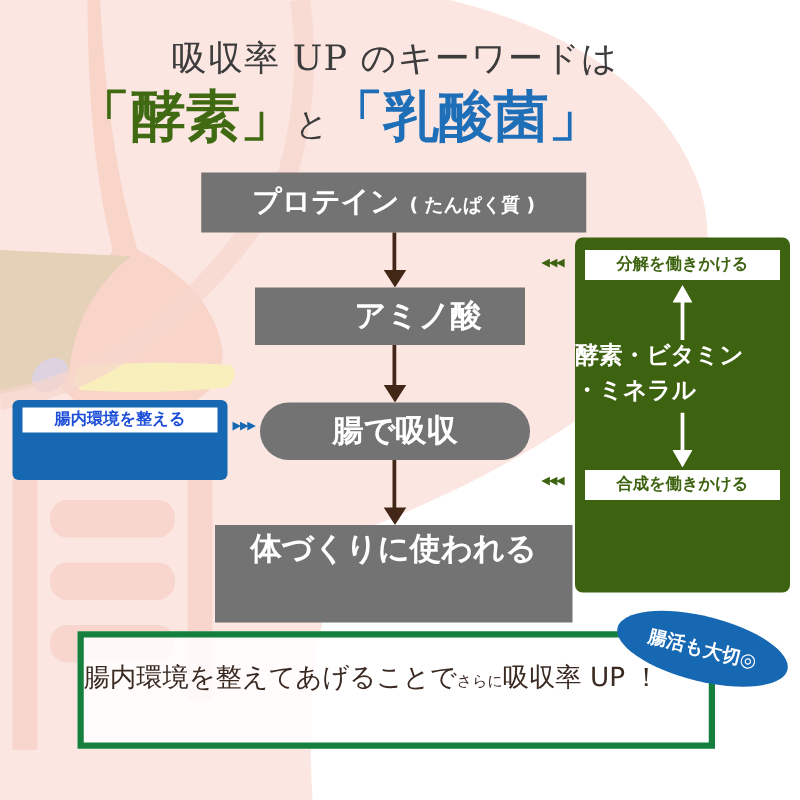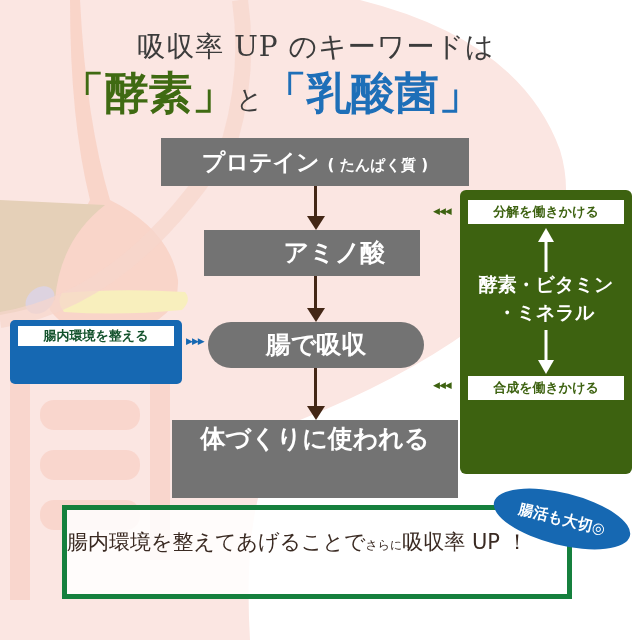--- a/index.html
+++ b/index.html
@@ -24,7 +24,7 @@
   .arrow-down { width: 0; height: 0; border-left: 9px solid transparent; border-right: 9px solid transparent; border-top: 14px solid #432716; z-index: 2; }
   .green-panel { left: 460px; top: 190px; width: 172px; height: 284px; background: #3d6210; border-radius: 6px; z-index: 2; }
   .green-label { position: absolute; left: 8px; width: 156px; height: 24px; background: #fff; color: #3d6210; font-size: 13px; font-weight: bold; text-align: center; line-height: 24px; }
-  .green-center { position: absolute; left: 0; width: 172px; top: 80px; color: #fff; font-weight: bold; font-size: 19px; text-align: center; line-height: 28px; }
+  .green-center { position: absolute; left: 0; width: 172px; top: 80px; color: #fff; font-weight: bold; font-size: 19px; line-height: 28px; }
   .tri3 { font-size: 9px; letter-spacing: -1px; z-index: 2; }
   .blue-panel { left: 10px; top: 320px; width: 172px; height: 64px; background: #1668b2; border-radius: 5px; z-index: 2; }
   .blue-label { position: absolute; left: 8px; top: 6px; width: 156px; height: 20px; background: #fff; color: #14532d; font-size: 13px; font-weight: bold; text-align: center; line-height: 20px; }

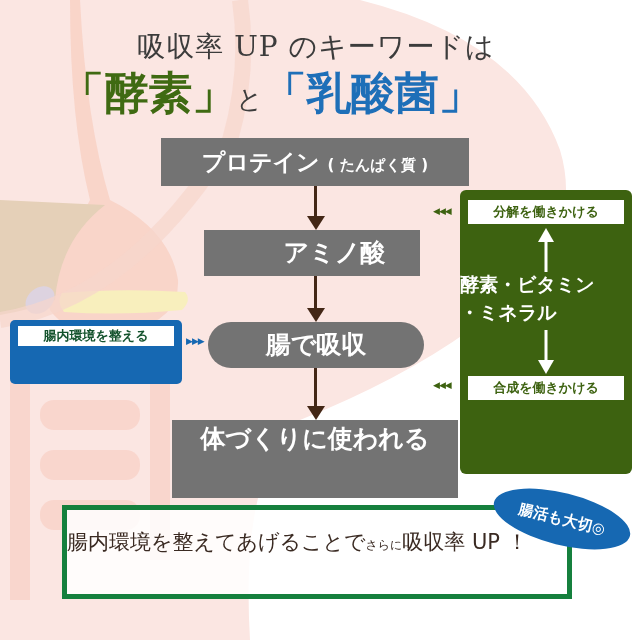--- a/index.html
+++ b/index.html
@@ -27,7 +27,7 @@
   .green-center { position: absolute; left: 0; width: 172px; top: 80px; color: #fff; font-weight: bold; font-size: 19px; line-height: 28px; }
   .tri3 { font-size: 9px; letter-spacing: -1px; z-index: 2; }
   .blue-panel { left: 10px; top: 320px; width: 172px; height: 64px; background: #1668b2; border-radius: 5px; z-index: 2; }
-  .blue-label { position: absolute; left: 8px; top: 6px; width: 156px; height: 20px; background: #fff; color: #14532d; font-size: 13px; font-weight: bold; text-align: center; line-height: 20px; }
+  .blue-label { position: absolute; left: 8px; top: 6px; width: 156px; height: 20px; background: #fff; color: #1d4ed8; font-size: 13px; font-weight: bold; text-align: center; line-height: 20px; }
   .blue-main { position: absolute; left: 0; width: 172px; top: 30px; color: #fff; font-weight: bold; font-size: 20px; text-align: center; line-height: 28px; }
   .note-box { left: 62px; top: 505px; width: 510px; height: 94px; border: 5px solid #15803d; background: rgba(255,255,255,0.85); z-index: 2; text-align: left; }
   .note-main { margin-top: 18px; font-size: 21px; color: #3a2a22; white-space: nowrap; }

